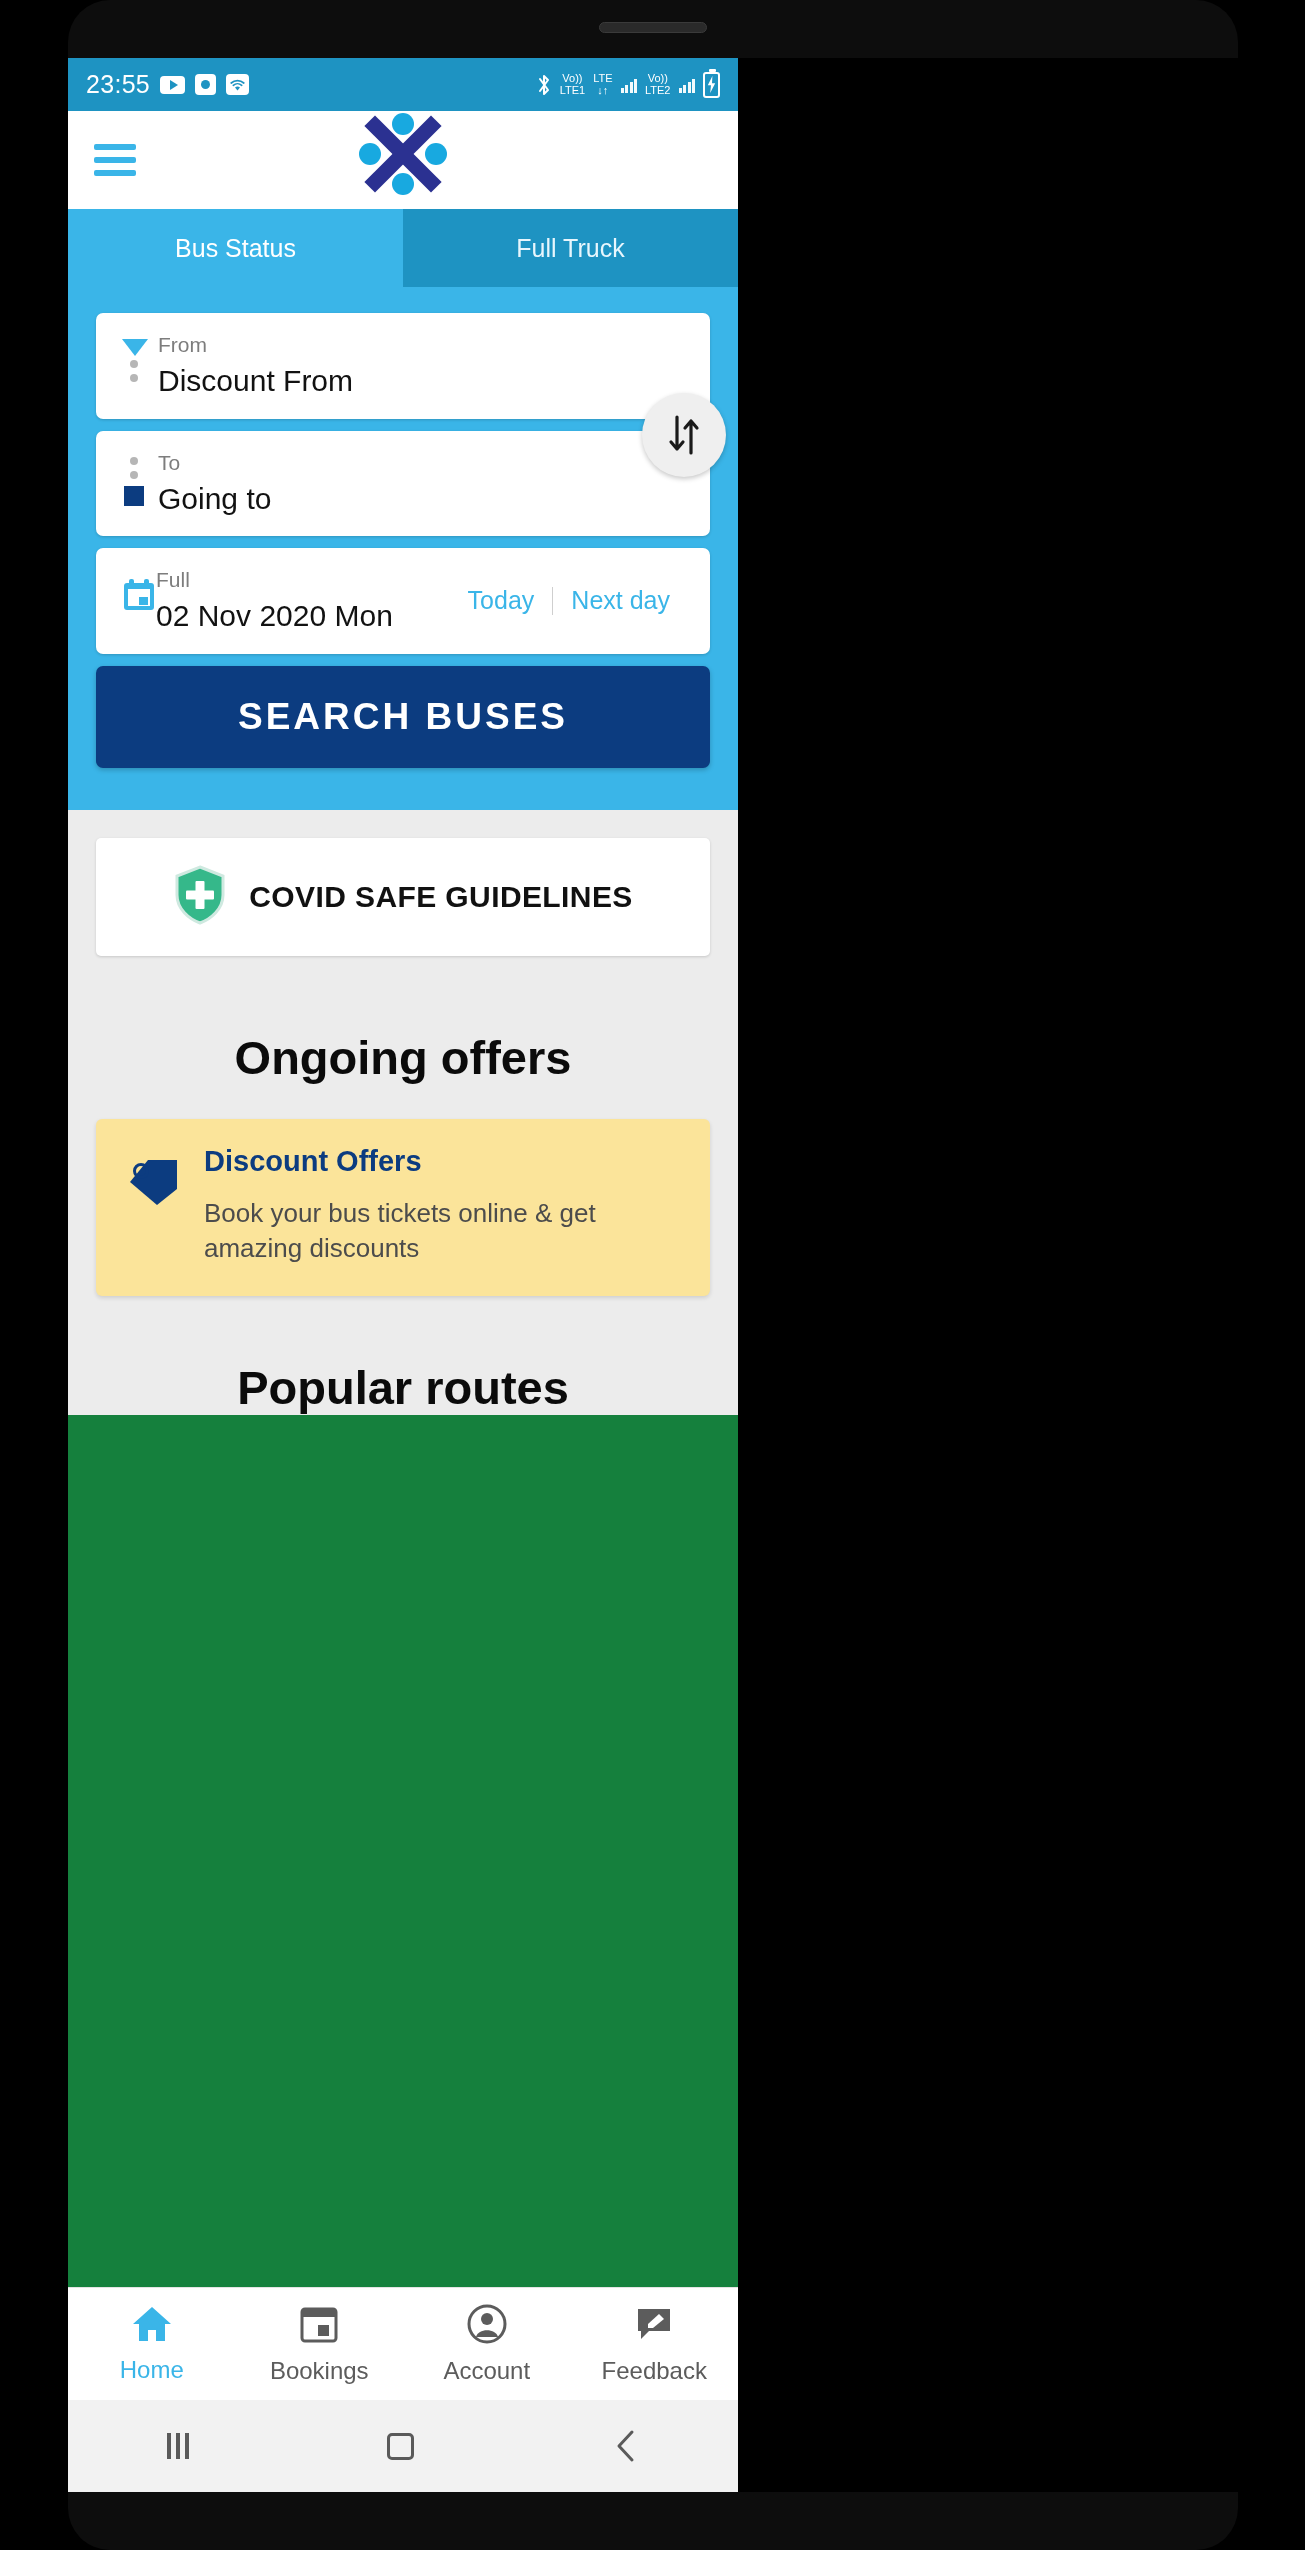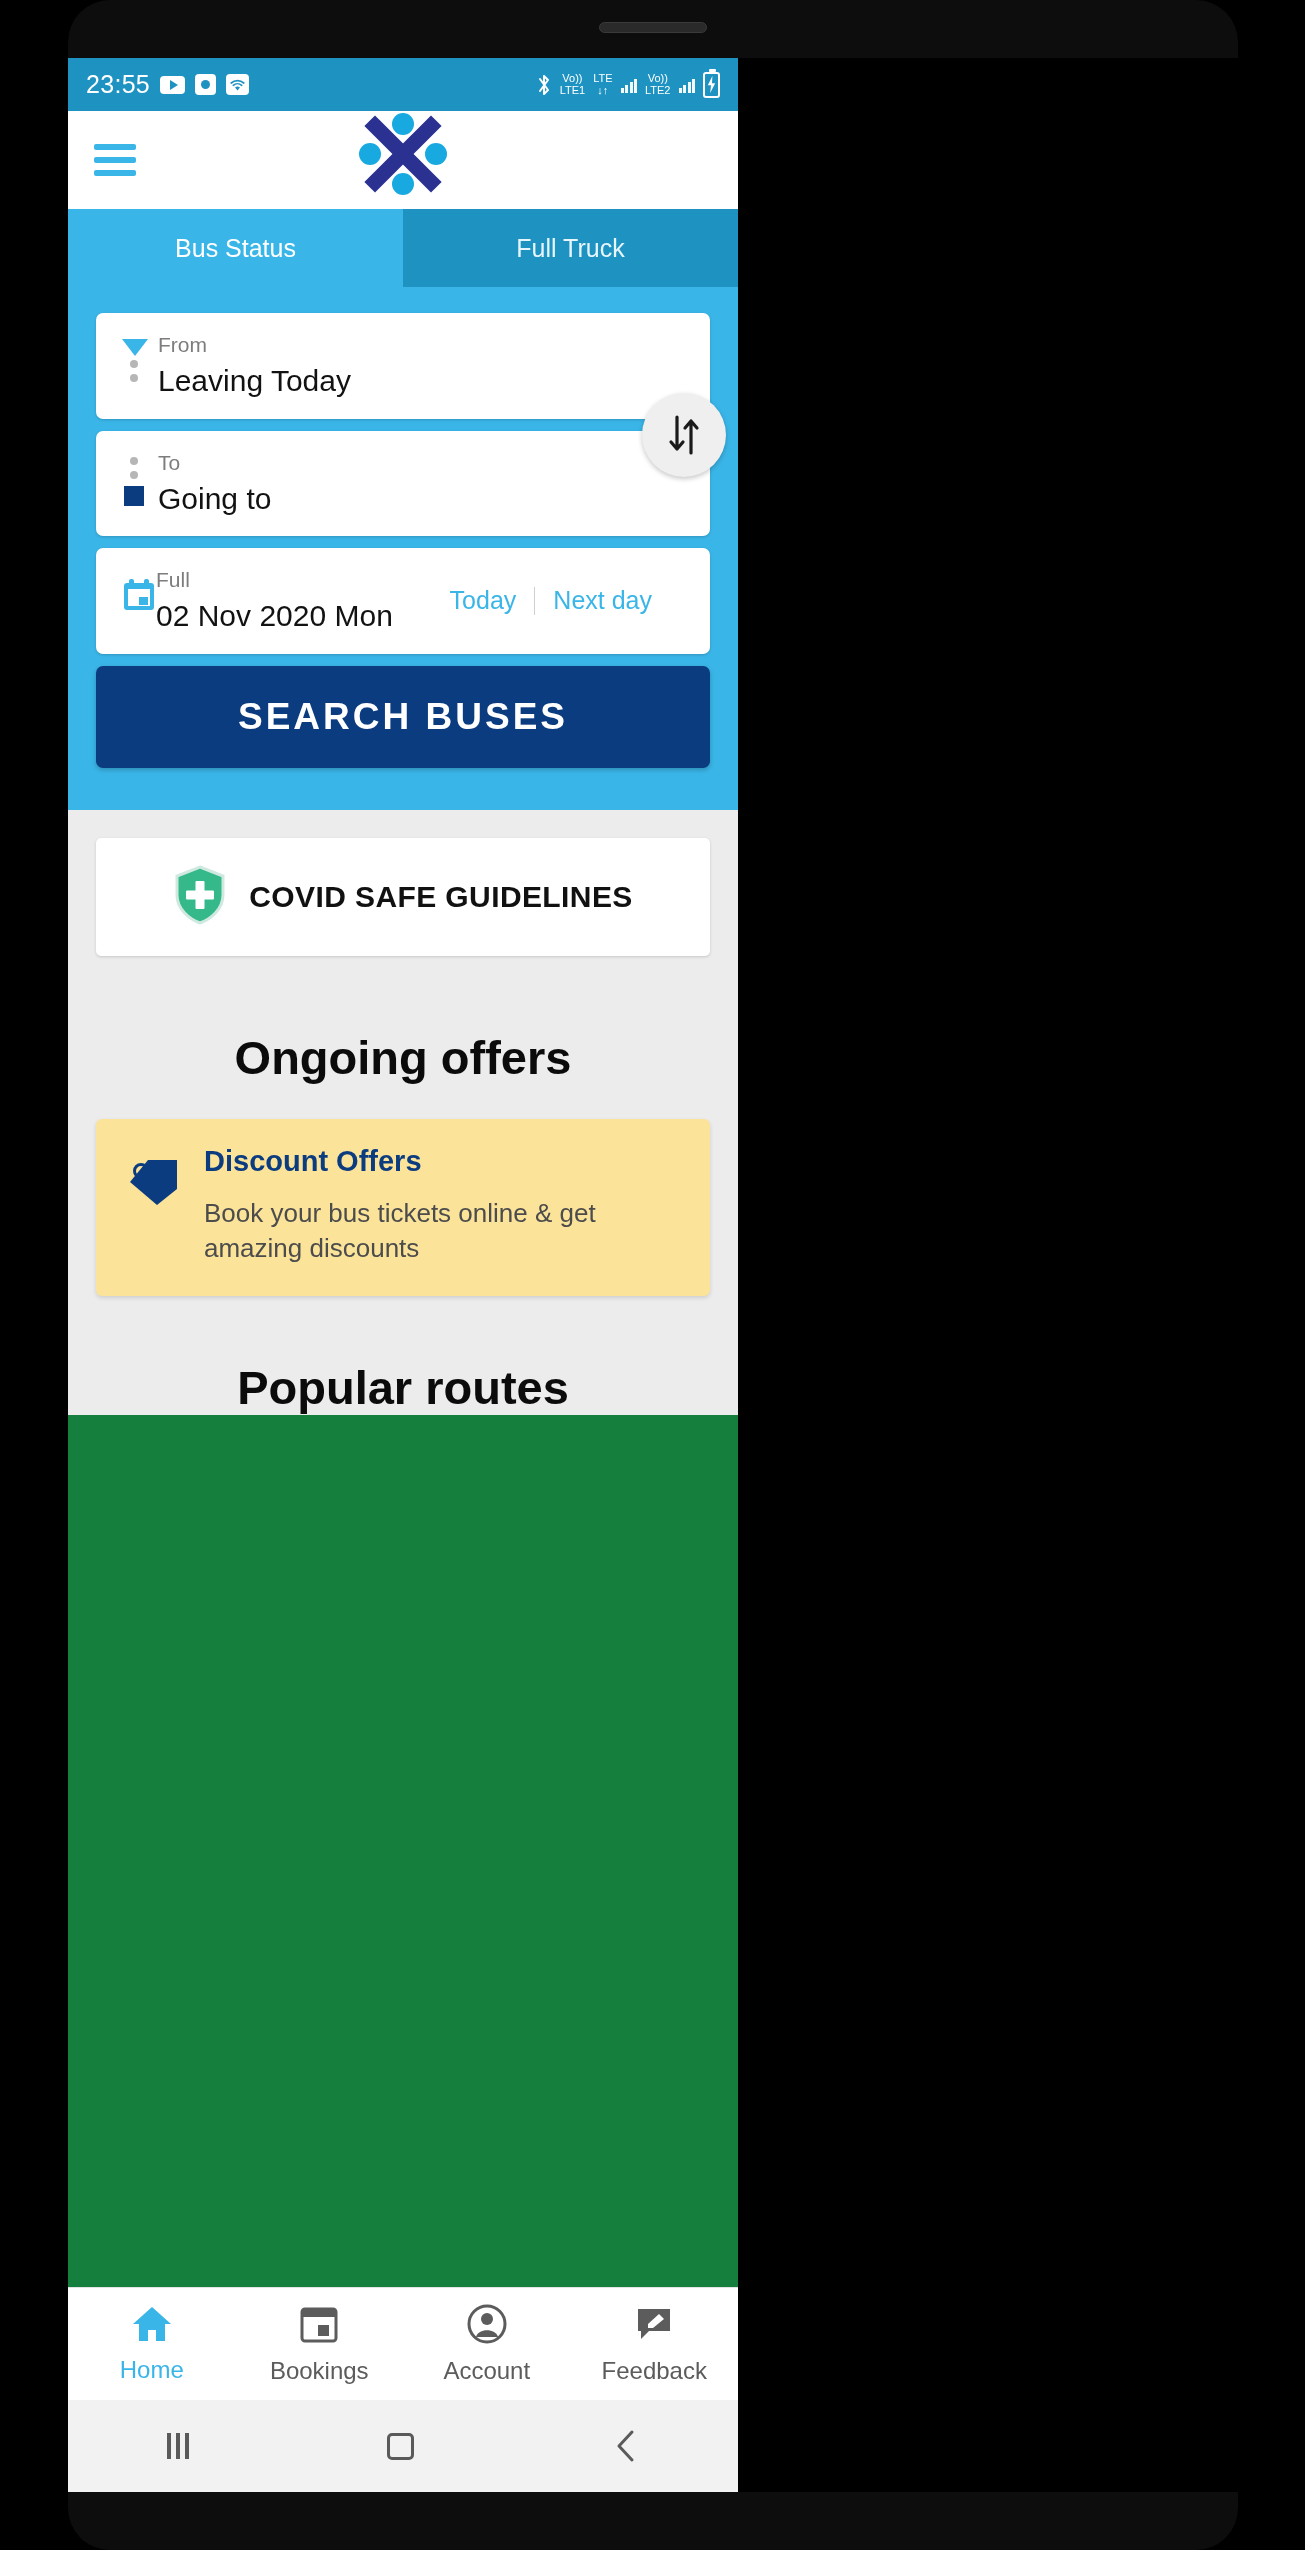--- a/index.html
+++ b/index.html
@@ -302,7 +302,7 @@
           </div>
           <div>
             <div class="f-label">From</div>
-            <div class="f-value">Leaving Today</div>
+            <div class="f-value">Discount From</div>
           </div>
         </div>
       </div>

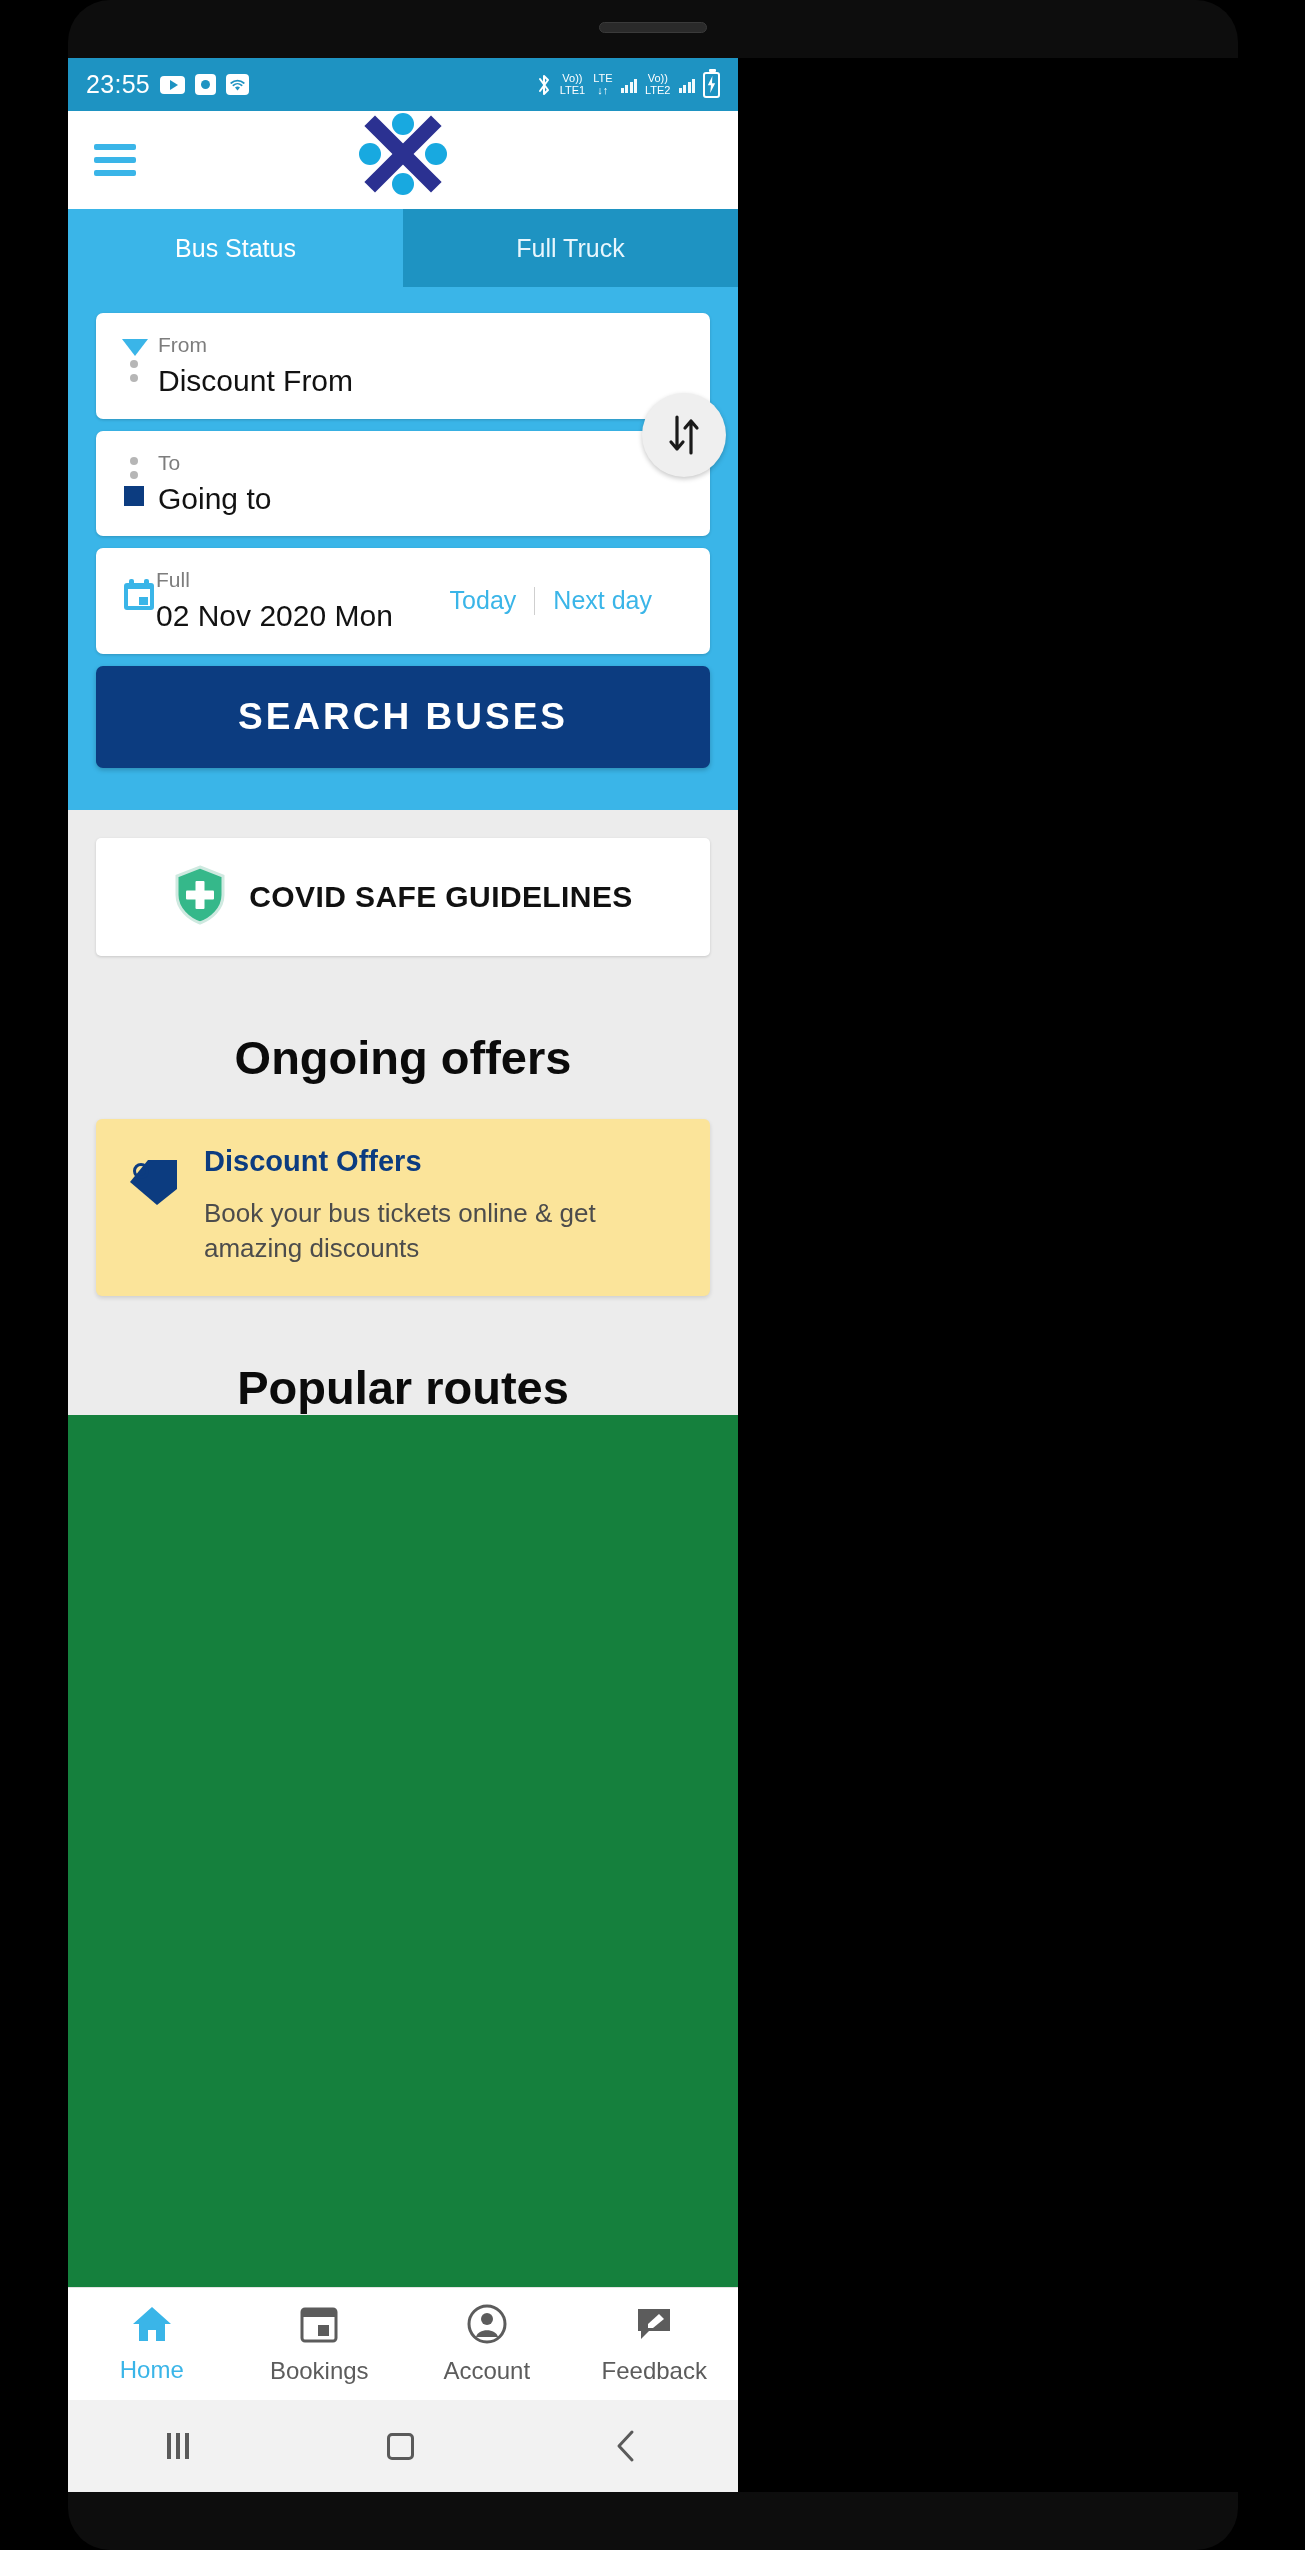--- a/index.html
+++ b/index.html
@@ -126,7 +126,7 @@
 
   .date-card { display:flex; align-items:center; }
   .date-left { flex:1; display:flex; align-items:flex-start; padding:20px 0 22px 26px; }
-  .date-actions { display:flex; align-items:center; padding-right:40px; gap:0; }
+  .date-actions { display:flex; align-items:center; padding-right:22px; gap:0; }
   .date-link { font-size:25px; color:#3ab5e8; padding:0 18px; cursor:pointer; white-space:nowrap; }
   .vsep { width:1px; height:28px; background:#cfcfcf; }
 

